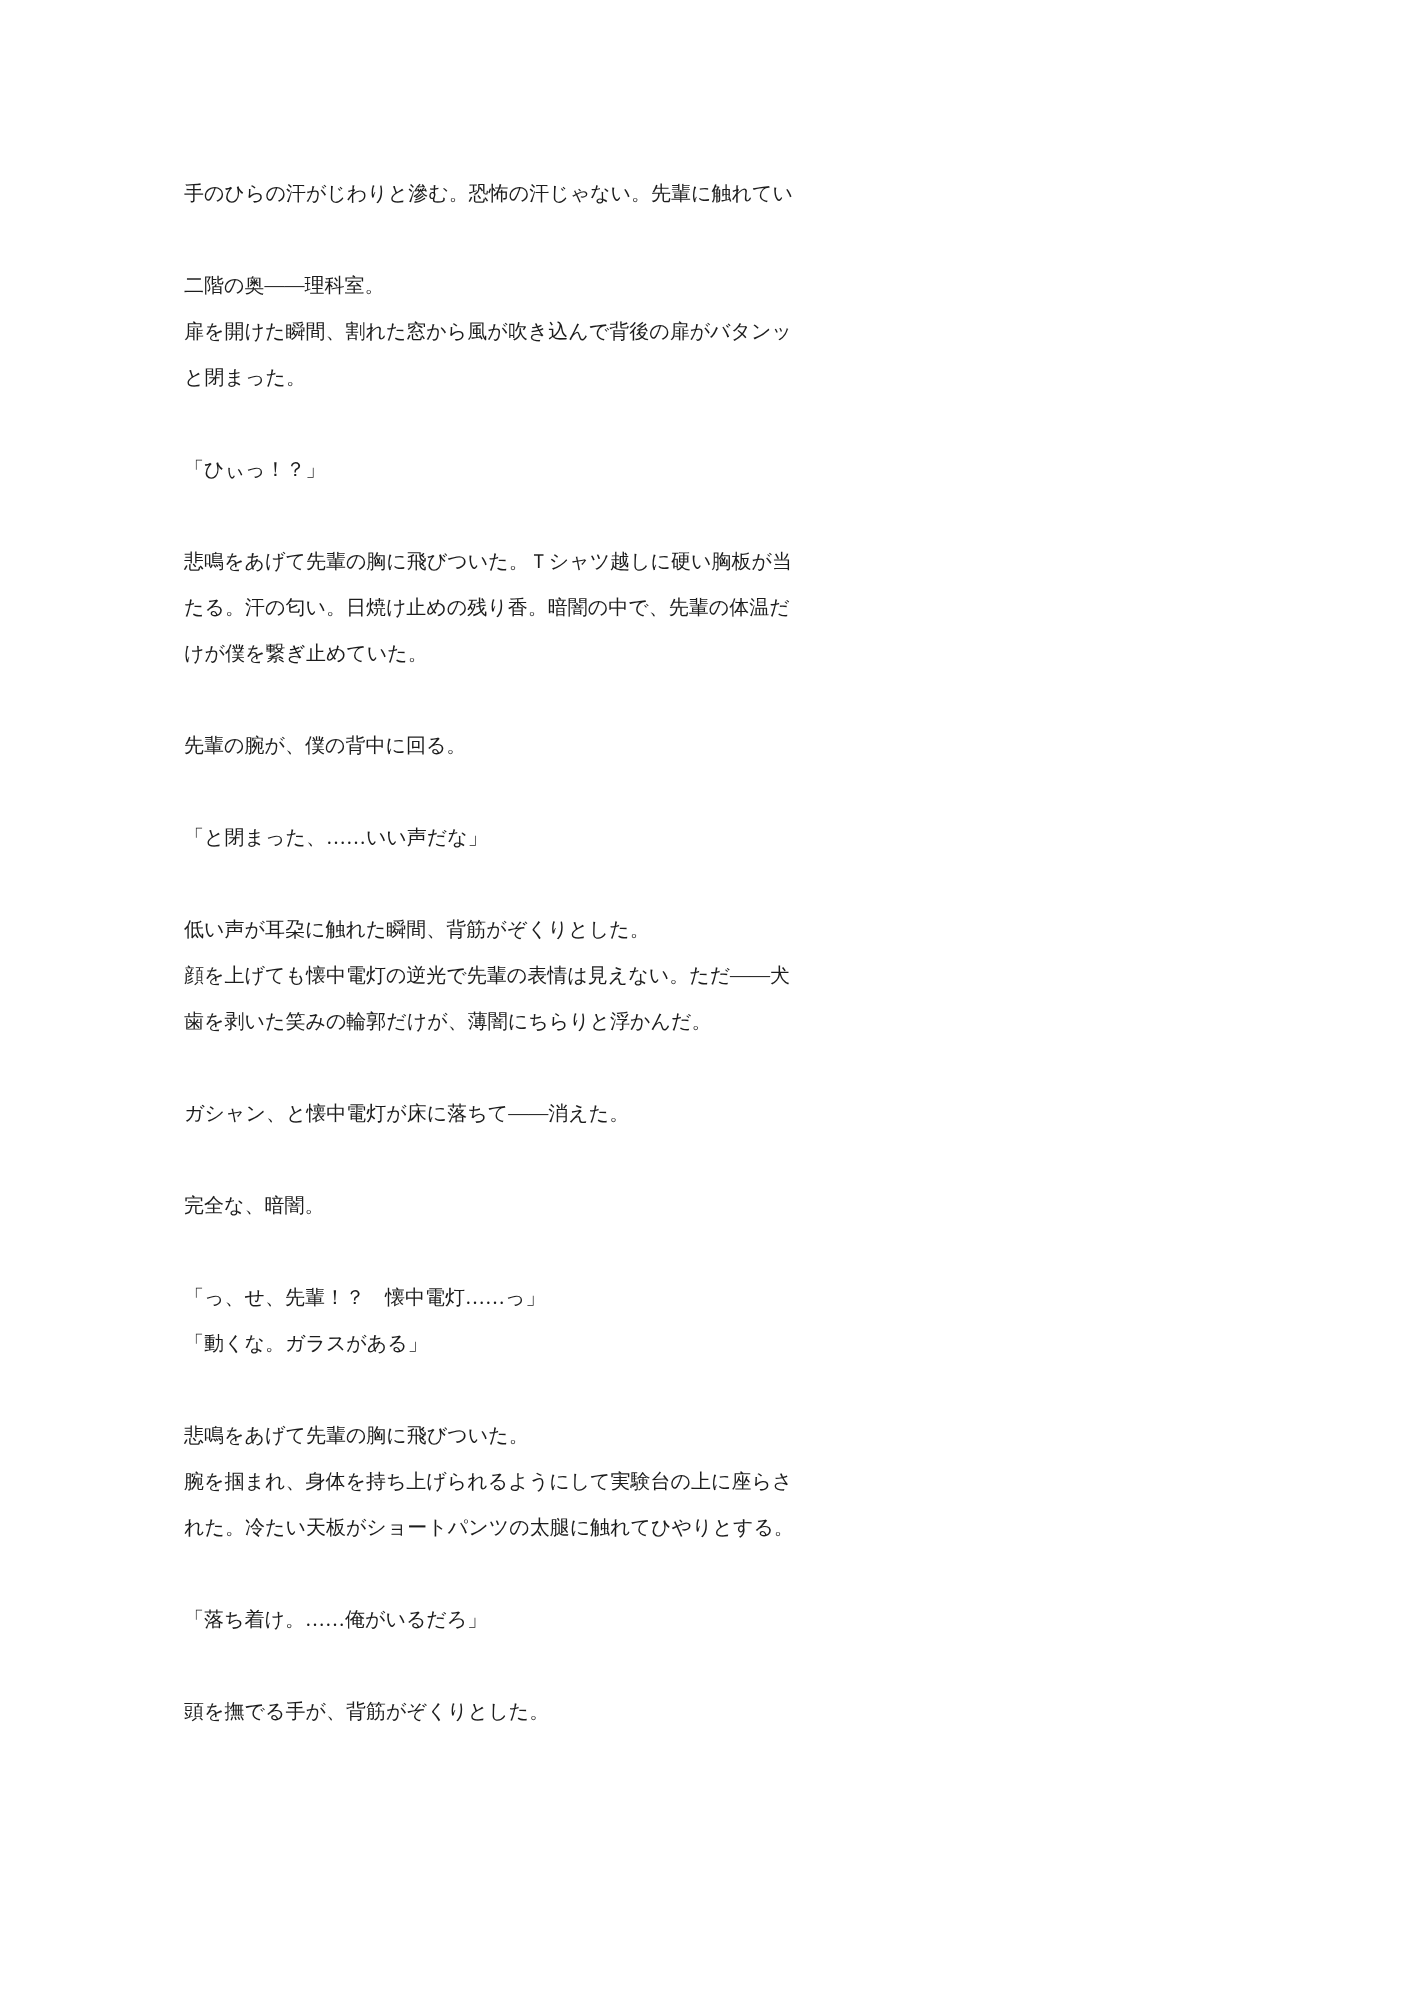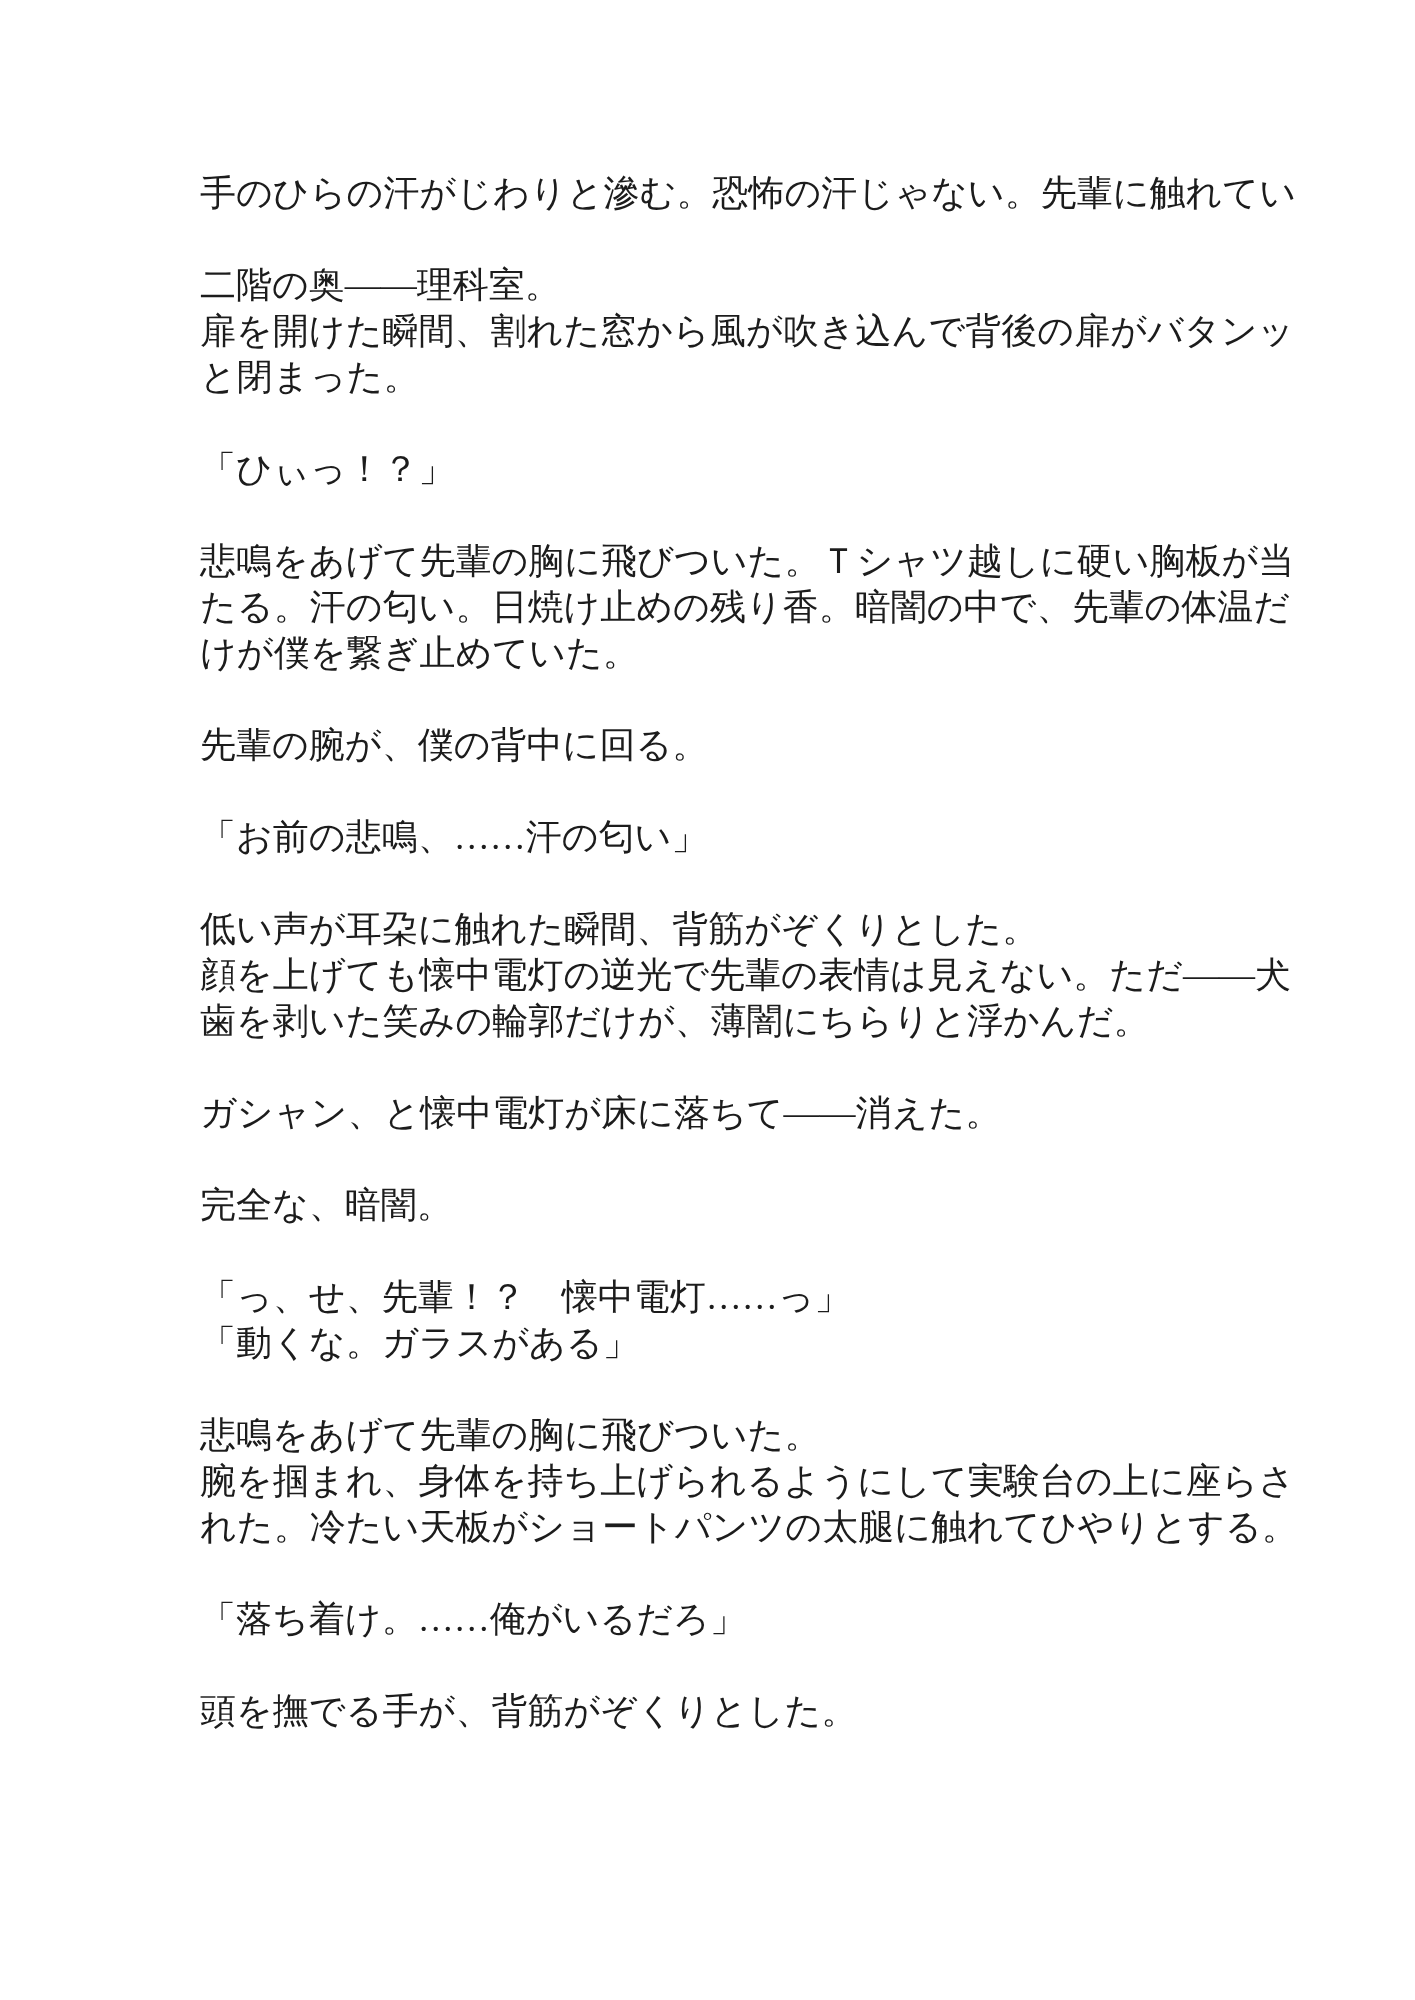--- a/index.html
+++ b/index.html
@@ -21,11 +21,11 @@
   }
   .text-block {
     position: absolute;
-    left: 200px;
+    left: 184px;
     top: 170px;
     width: 965px;
     color: #1c1c1c;
-    font-size: 36px;
+    font-size: 20px;
     line-height: 46px;
     letter-spacing: 0;
   }

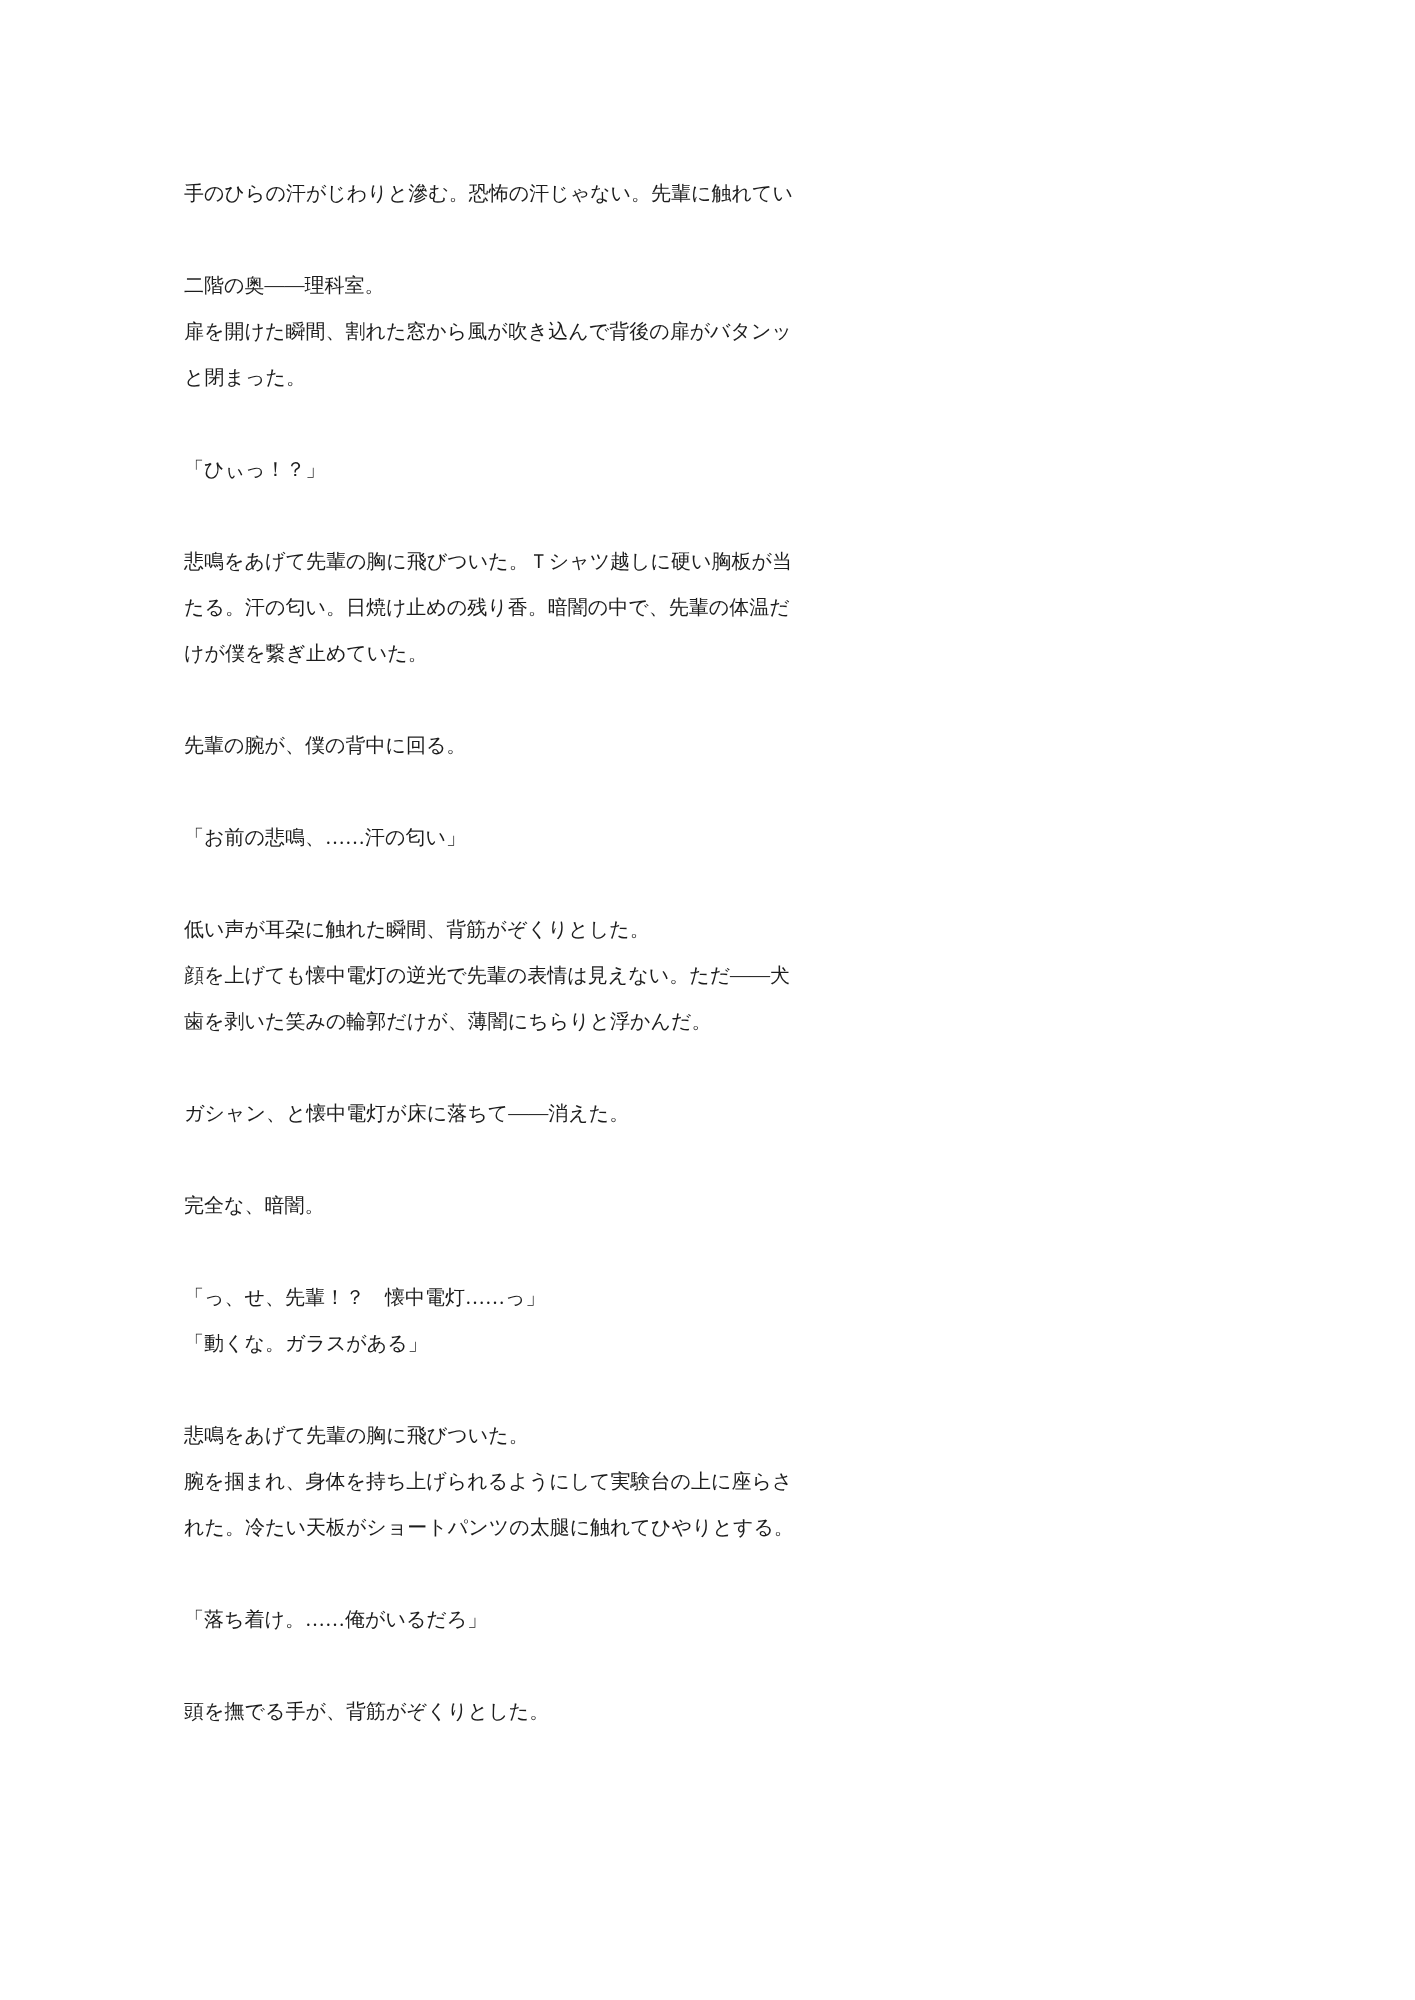--- a/index.html
+++ b/index.html
@@ -73,7 +73,7 @@
     </p>
 
     <p class="para">
-      <span class="line">「お前の悲鳴、……汗の匂い」</span>
+      <span class="line">「と閉まった、……いい声だな」</span>
     </p>
 
     <p class="para">

